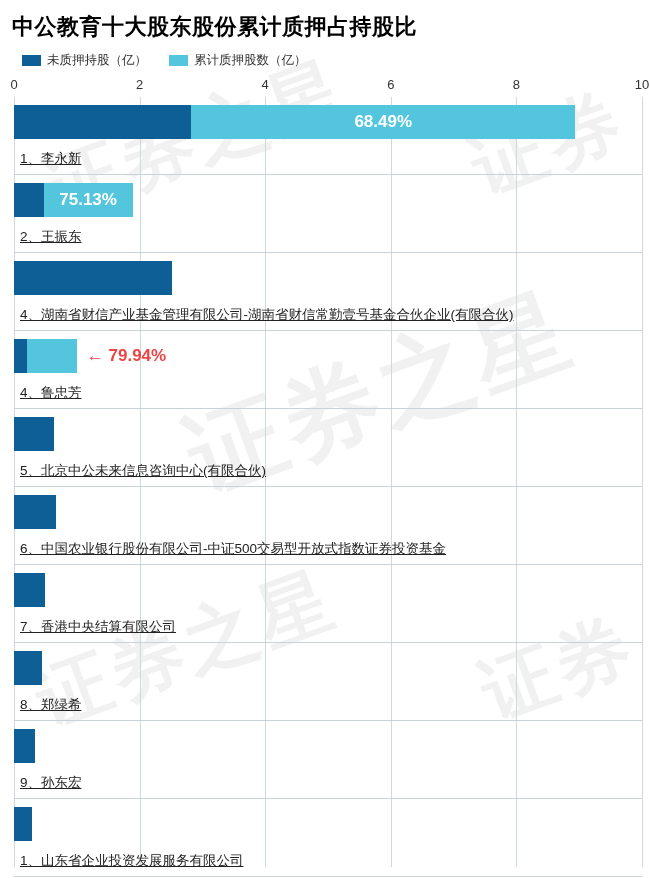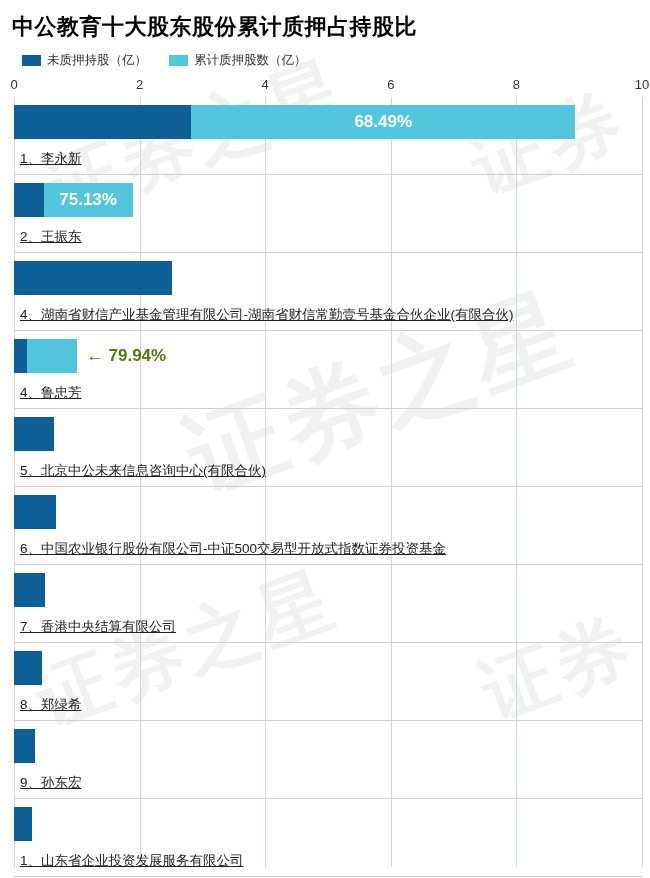--- a/index.html
+++ b/index.html
@@ -150,7 +150,7 @@
     color: #ffffff;
   }
   .bar-value.outside {
-    color: #4d7c0f;
+    color: #ef4444;
   }
   .row-label {
     position: absolute;

